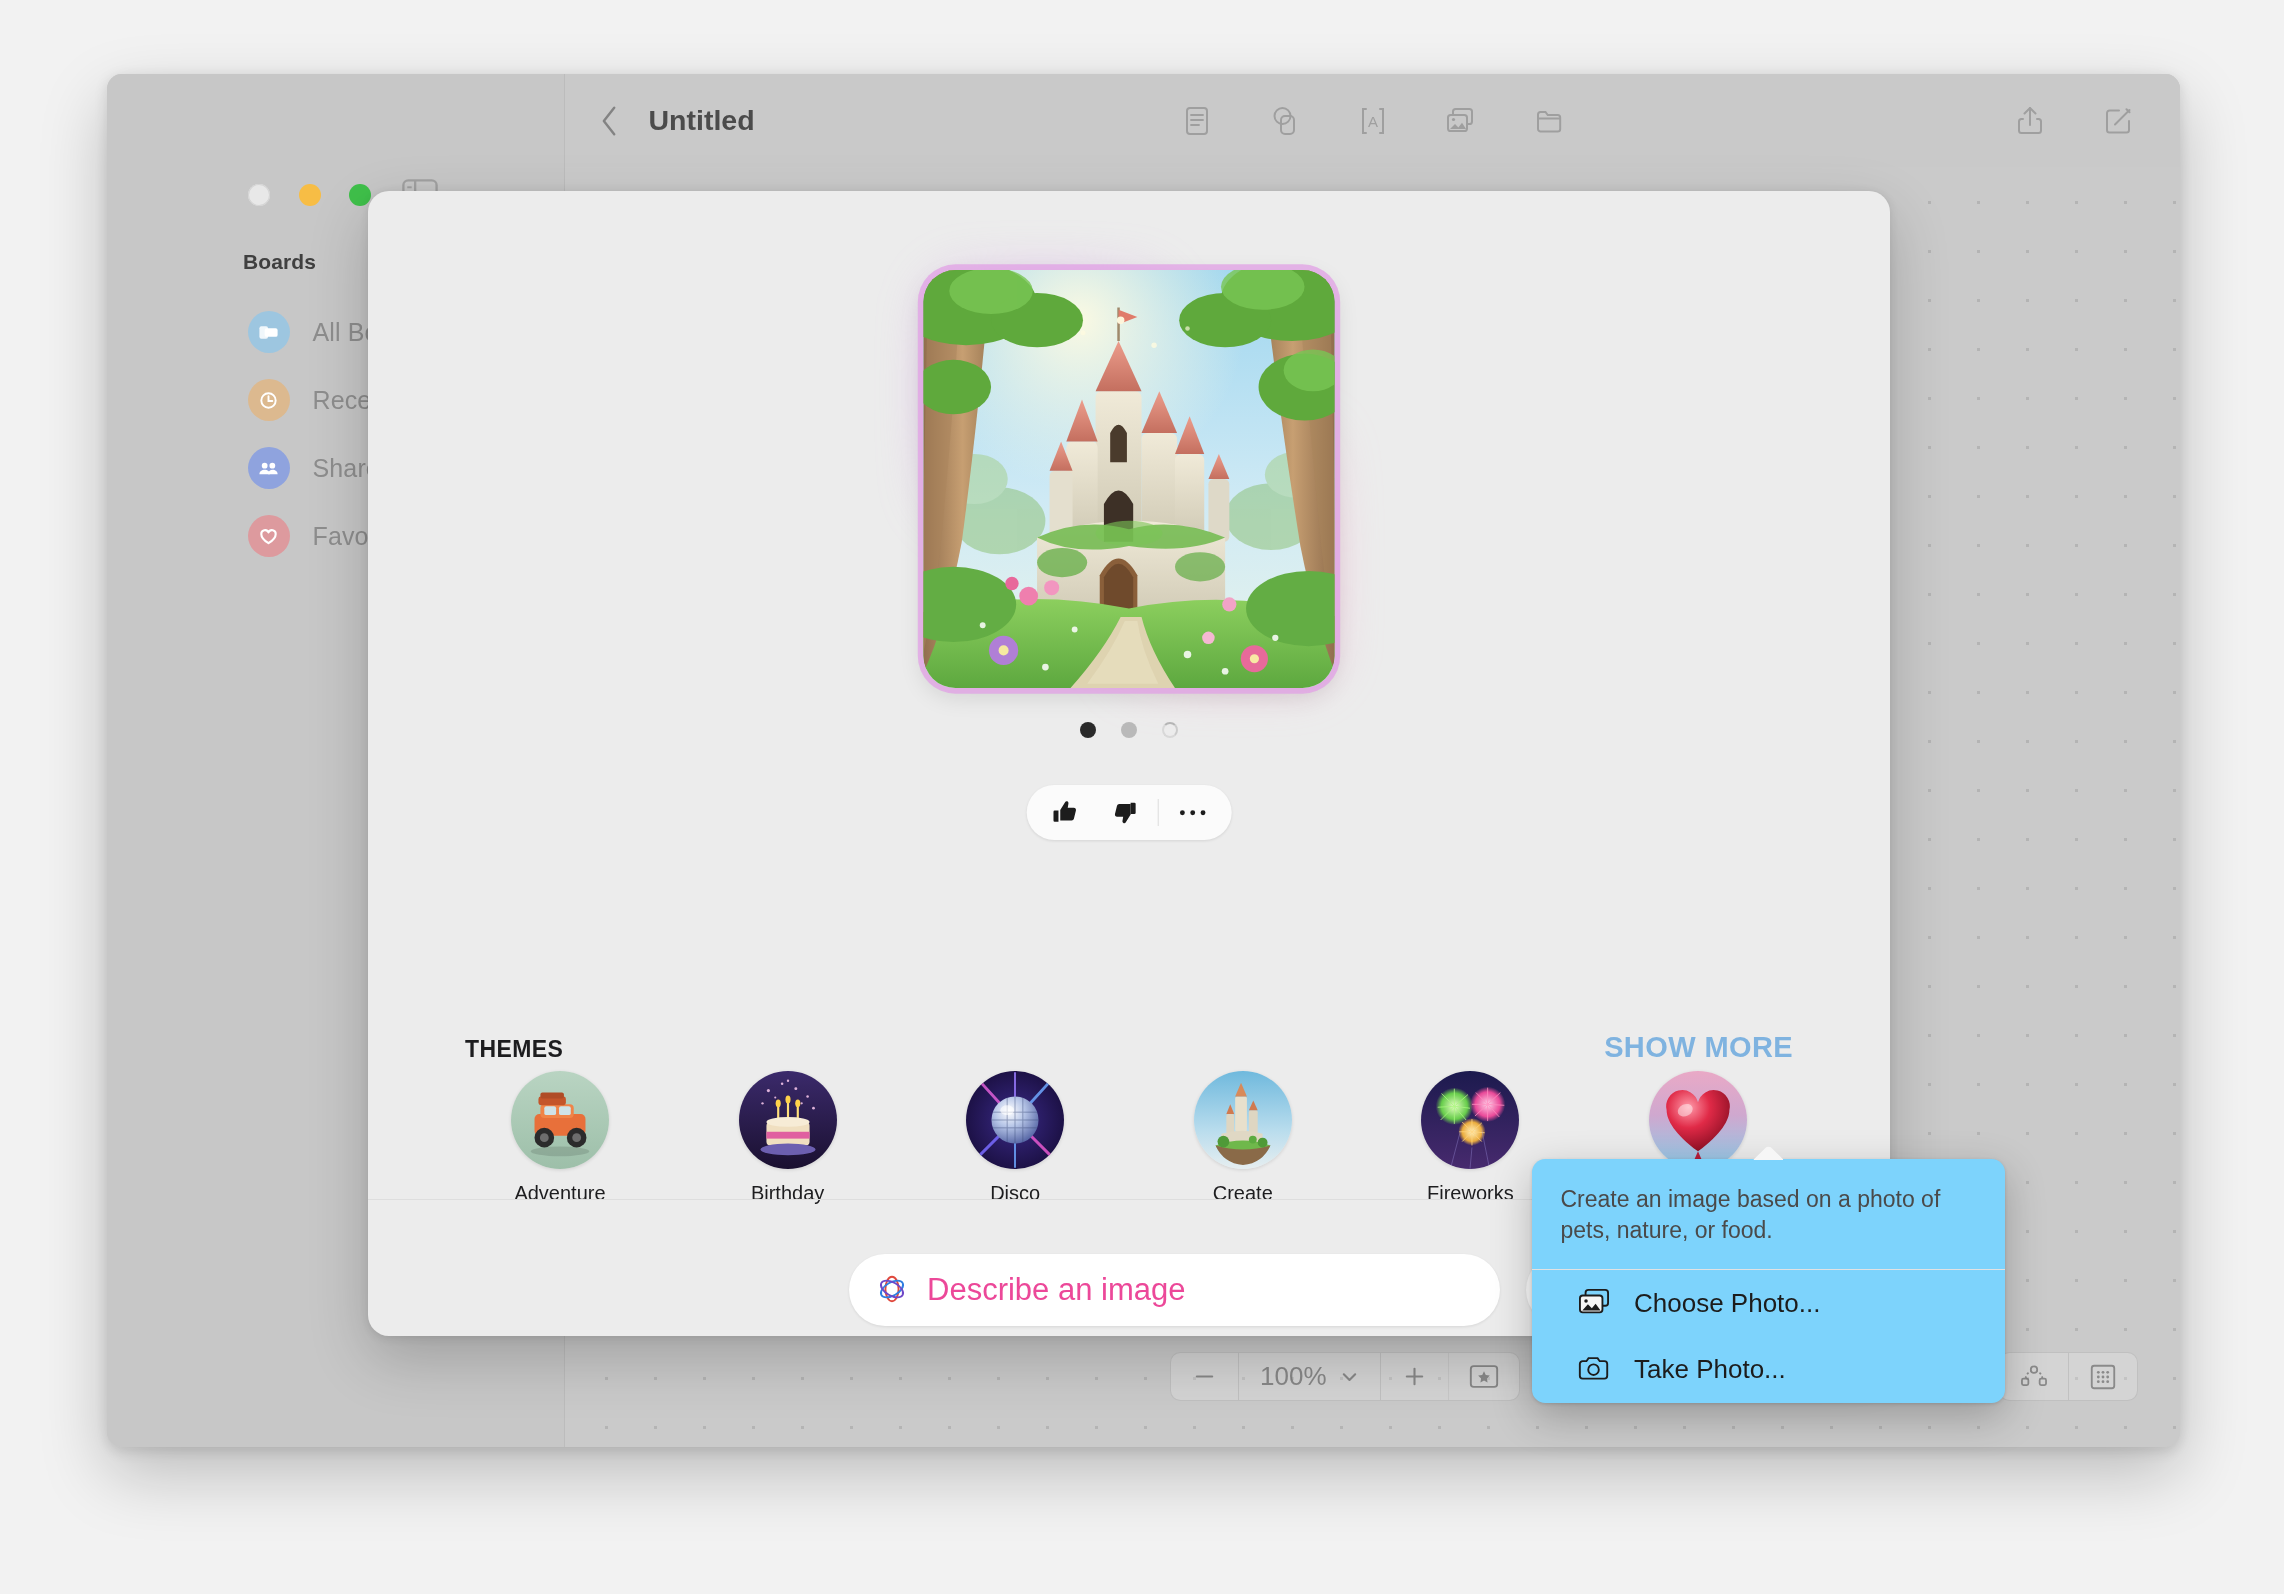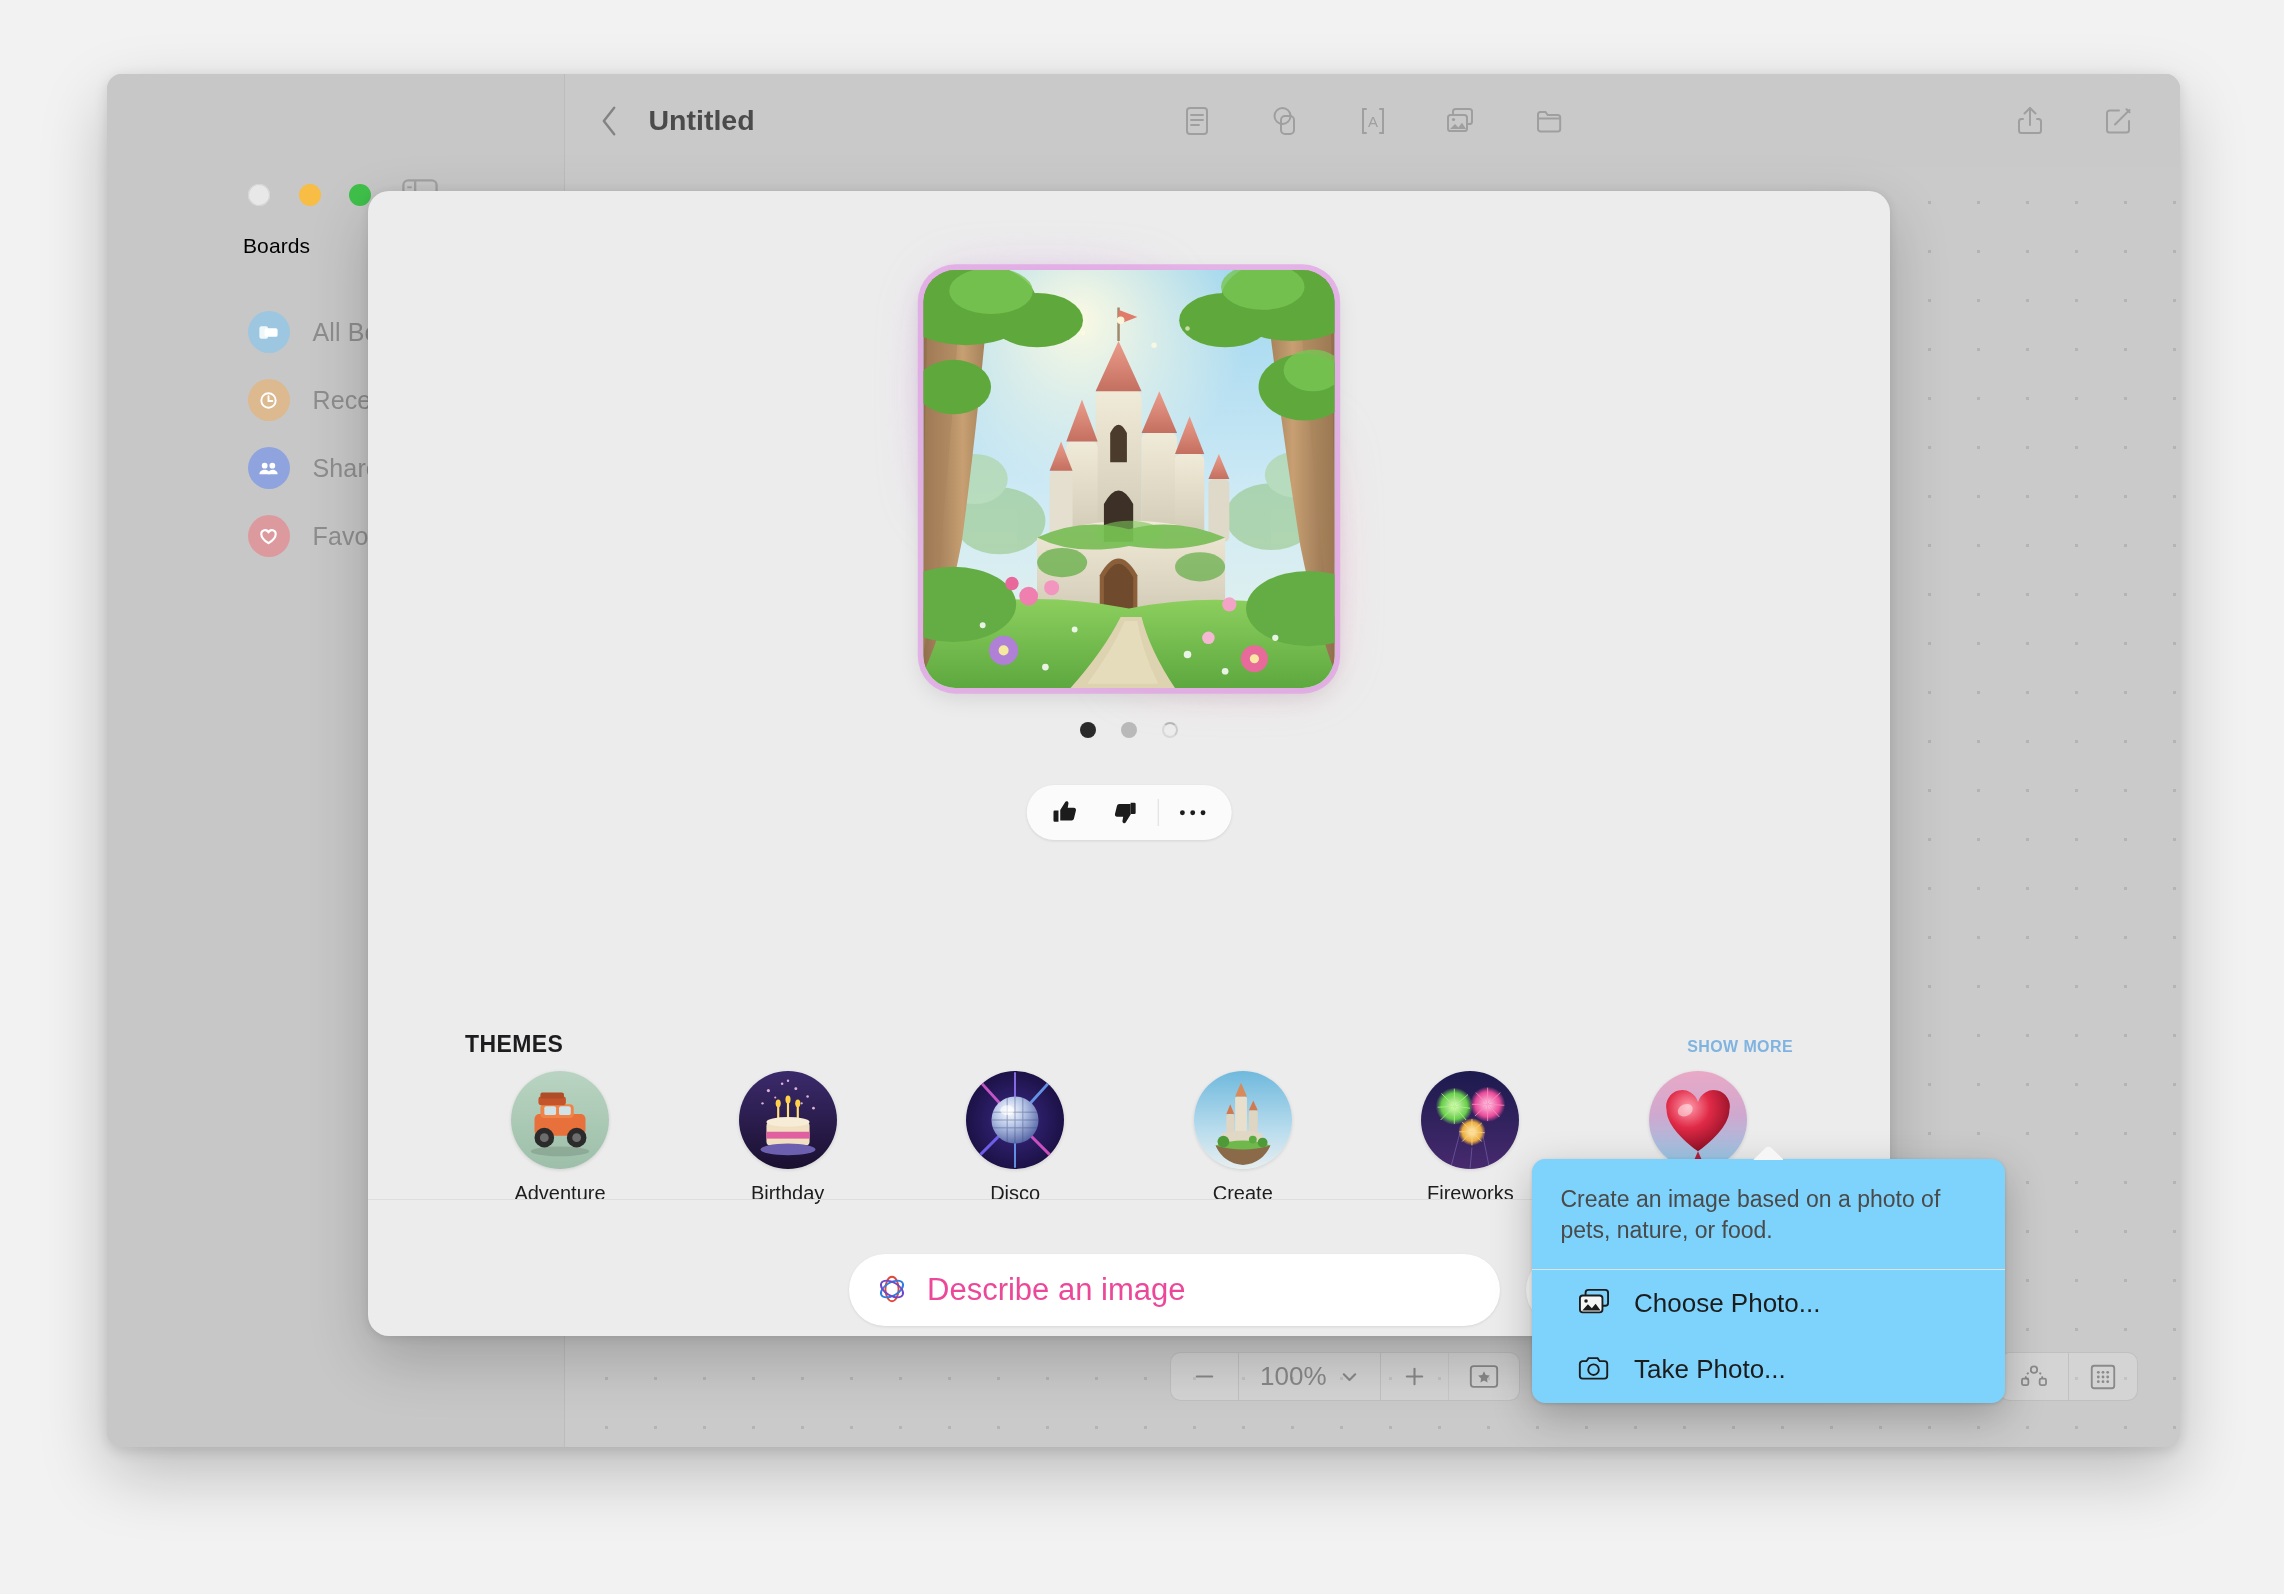--- a/index.html
+++ b/index.html
@@ -34,8 +34,8 @@
   .sb-toggle{ position:absolute; top:105px; left:295px; width:36px; height:30px; opacity:.42; }
 
   .sb-header{
-    position:absolute; top:160px; left:136px;
-    font-size:21px; color:#000000; font-weight:400; letter-spacing:0.1px;
+    position:absolute; top:176px; left:136px;
+    font-size:21px; color:#404040; font-weight:700; letter-spacing:0.1px;
   }
   .sb-list{ position:absolute; top:224px; left:133px; width:314px; }
   .sb-item{

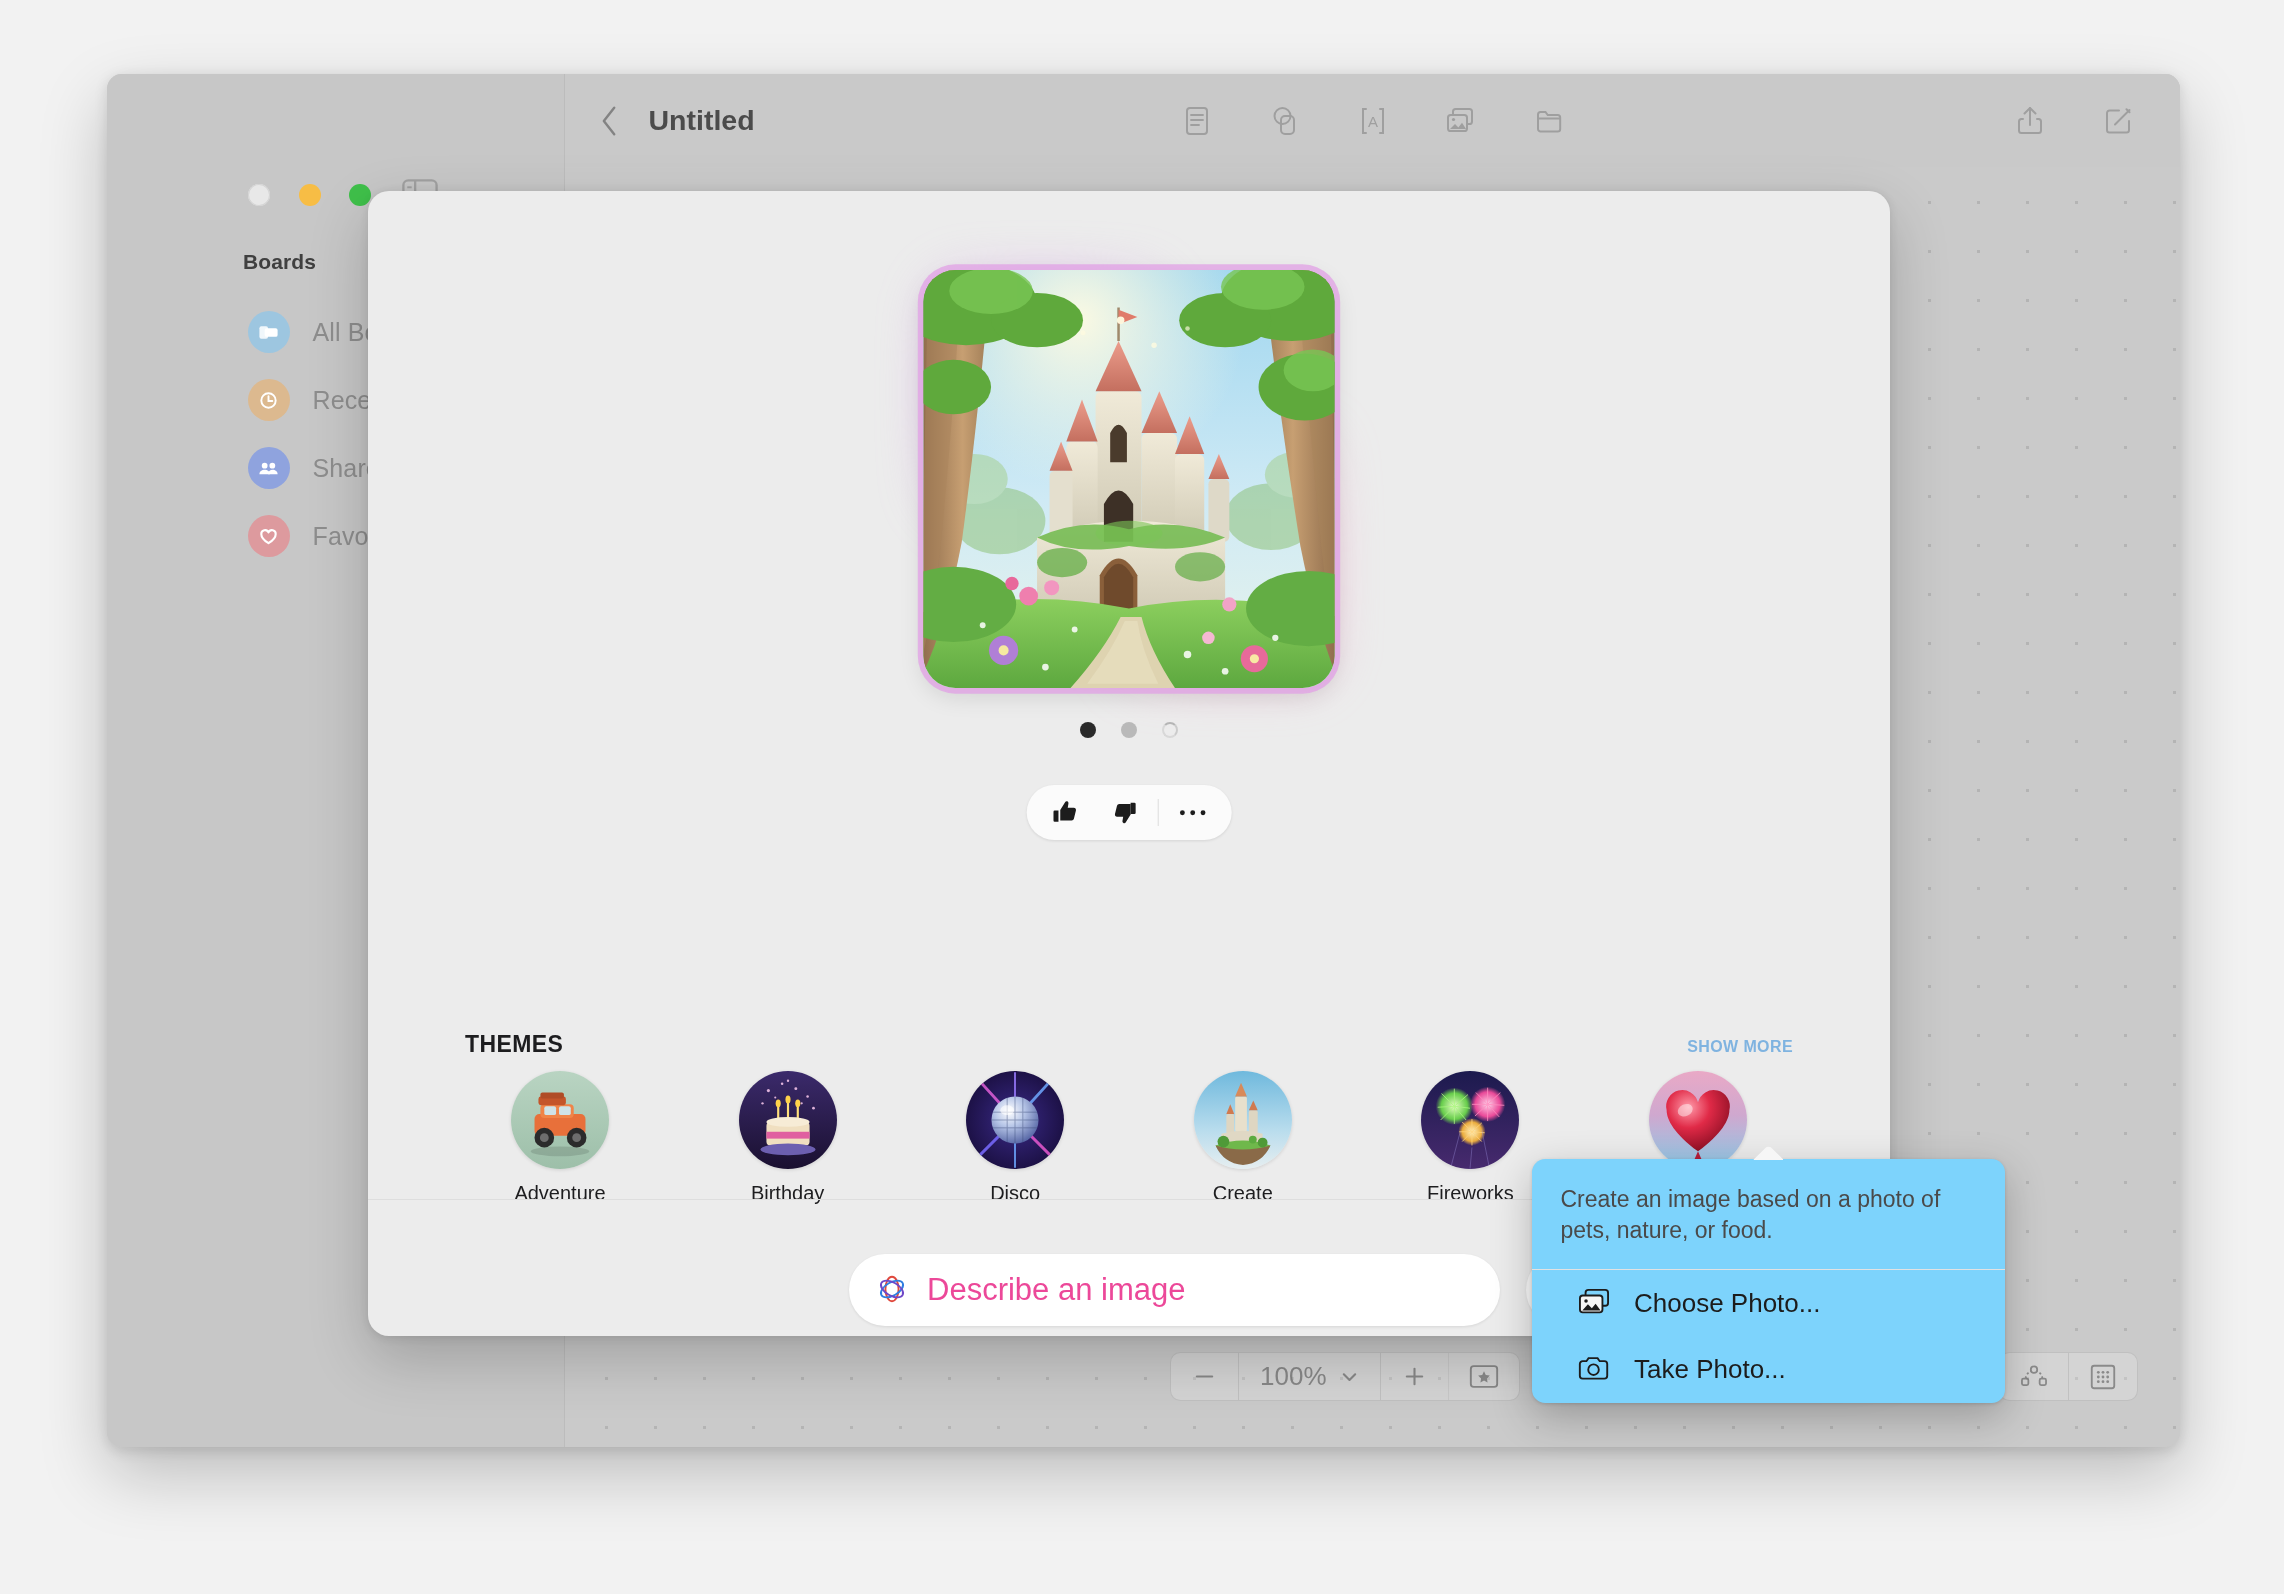--- a/index.html
+++ b/index.html
@@ -132,7 +132,7 @@
   
   .themes-head{ position:absolute; left:97px; top:840px; right:97px; display:flex; justify-content:space-between; align-items:baseline; }
   .themes-title{ font-size:23px; font-weight:600; color:#1d1d1f; letter-spacing:0.4px; }
-  .show-more{ font-size:16px; font-weight:600; color:#7fb3e0; letter-spacing:0.4px;text-align:center; }
+  .show-more{ font-size:29px; font-weight:600; color:#7fb3e0; letter-spacing:0.4px;text-align:center; }
   .themes-row{ position:absolute; left:97px; right:97px; top:880px; display:flex; justify-content:space-between; }
   .theme{ width:190px; display:flex; flex-direction:column; align-items:center; gap:13.3px; }
   .theme-ico{ width:98px; height:98px; border-radius:50%; overflow:hidden; box-shadow:0 1px 3.8px rgba(0,0,0,.12); }

